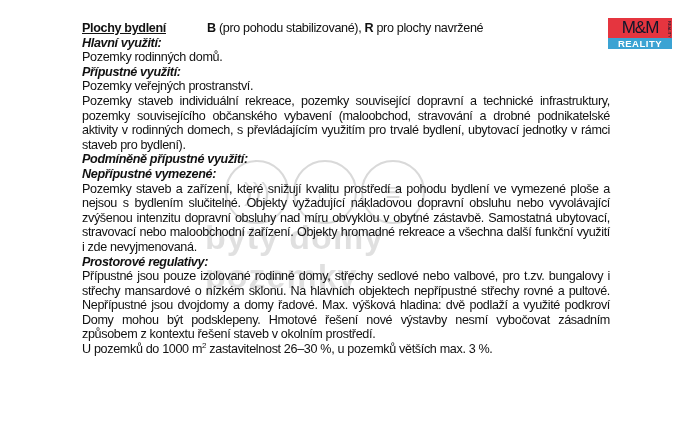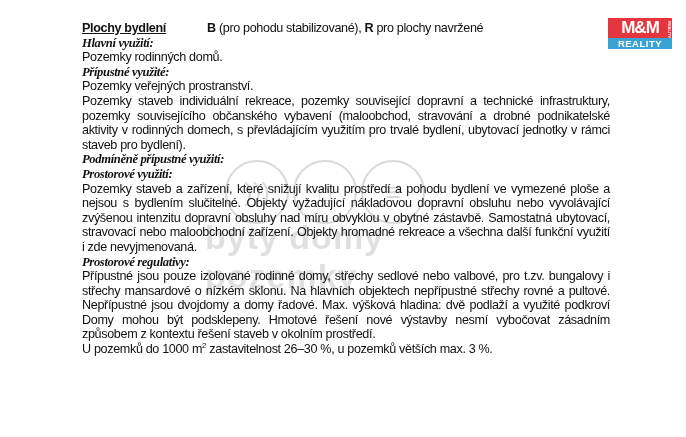--- a/index.html
+++ b/index.html
@@ -24,7 +24,7 @@
       position: absolute; left: 608px; top: 18px; width: 64px; height: 31px;
     }
     .logo .top {
-      height: 20px; background: #e5353f; color: #ffffff; font-weight: bold;
+      height: 20px; background: #e5353f; color: #0f172a; font-weight: normal;
       font-size: 17px; line-height: 20px; text-align: center; letter-spacing: -1px;
       font-family: "Liberation Sans", sans-serif; position: relative;
     }

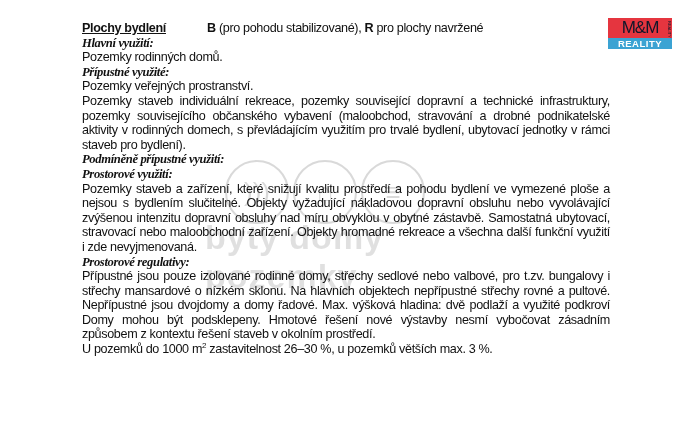--- a/index.html
+++ b/index.html
@@ -15,7 +15,7 @@
     .title-row { display: flex; align-items: baseline; white-space: nowrap; }
     .title { font-weight: bold; text-decoration: underline; width: 125px; }
     .title-desc b { font-weight: bold; }
-    .heading { font-weight: bold; font-style: italic; font-family: Liberation Serif, serif; }
+    .heading { font-weight: bold; font-style: italic; }
     .para { text-align: justify; }
     .para.last { text-align-last: left; }
     sup { font-size: 8px; line-height: 0; vertical-align: 5px; }

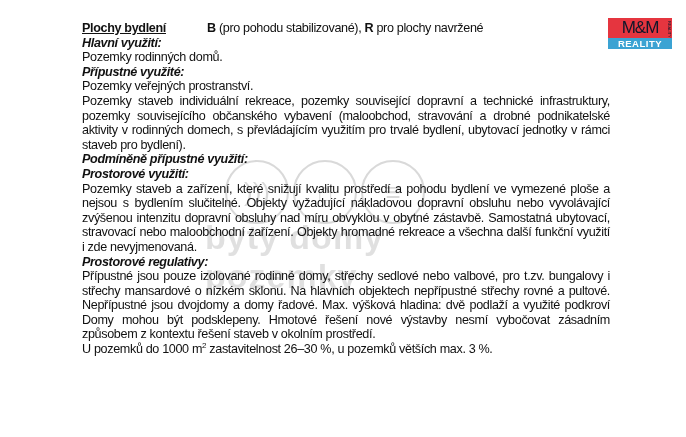--- a/index.html
+++ b/index.html
@@ -80,7 +80,7 @@
   <div class="heading">Hlavní využití:</div>
   <div class="para last">Pozemky rodinných domů.</div>
 
-  <div class="heading">Přípustné využité:</div>
+  <div class="heading">Přípustné využití:</div>
   <div class="para last">Pozemky veřejných prostranství.</div>
   <div class="para last">Pozemky staveb individuální rekreace, pozemky související dopravní a technické infrastruktury, pozemky souvisejícího občanského vybavení (maloobchod, stravování a drobné podnikatelské aktivity v rodinných domech, s převládajícím využitím pro trvalé bydlení, ubytovací jednotky v rámci staveb pro bydlení).</div>
 

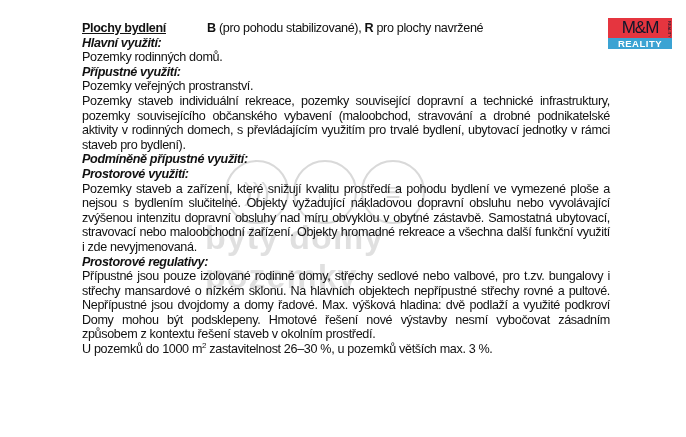--- a/index.html
+++ b/index.html
@@ -86,7 +86,7 @@
 
   <div class="heading">Podmíněně přípustné využití:</div>
 
-  <div class="heading">Prostorové využití:</div>
+  <div class="heading">Nepřípustné vymezené:</div>
   <div class="para last">Pozemky staveb a zařízení, které snižují kvalitu prostředí a pohodu bydlení ve vymezené ploše a nejsou s bydlením slučitelné. Objekty vyžadující nákladovou dopravní obsluhu nebo vyvolávající zvýšenou intenzitu dopravní obsluhy nad míru obvyklou v obytné zástavbě. Samostatná ubytovací, stravovací nebo maloobchodní zařízení. Objekty hromadné rekreace a všechna další funkční využití i zde nevyjmenovaná.</div>
 
   <div class="heading">Prostorové regulativy:</div>

